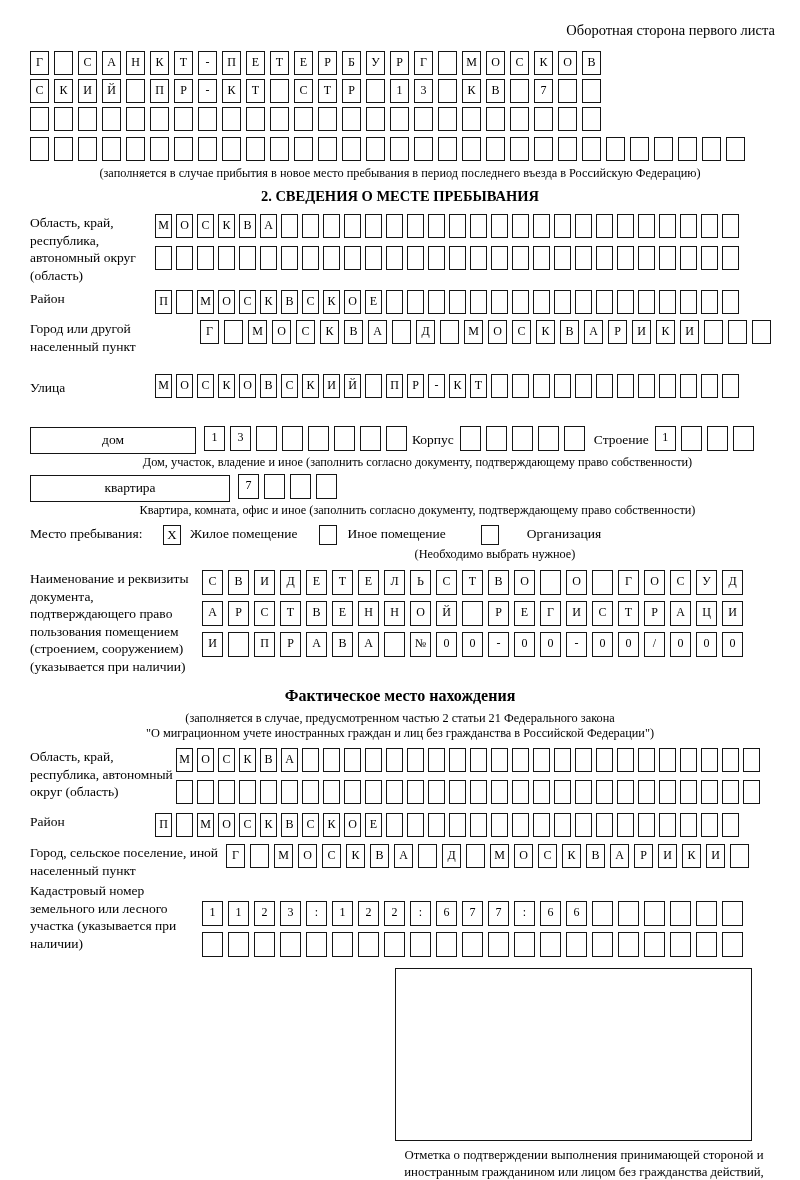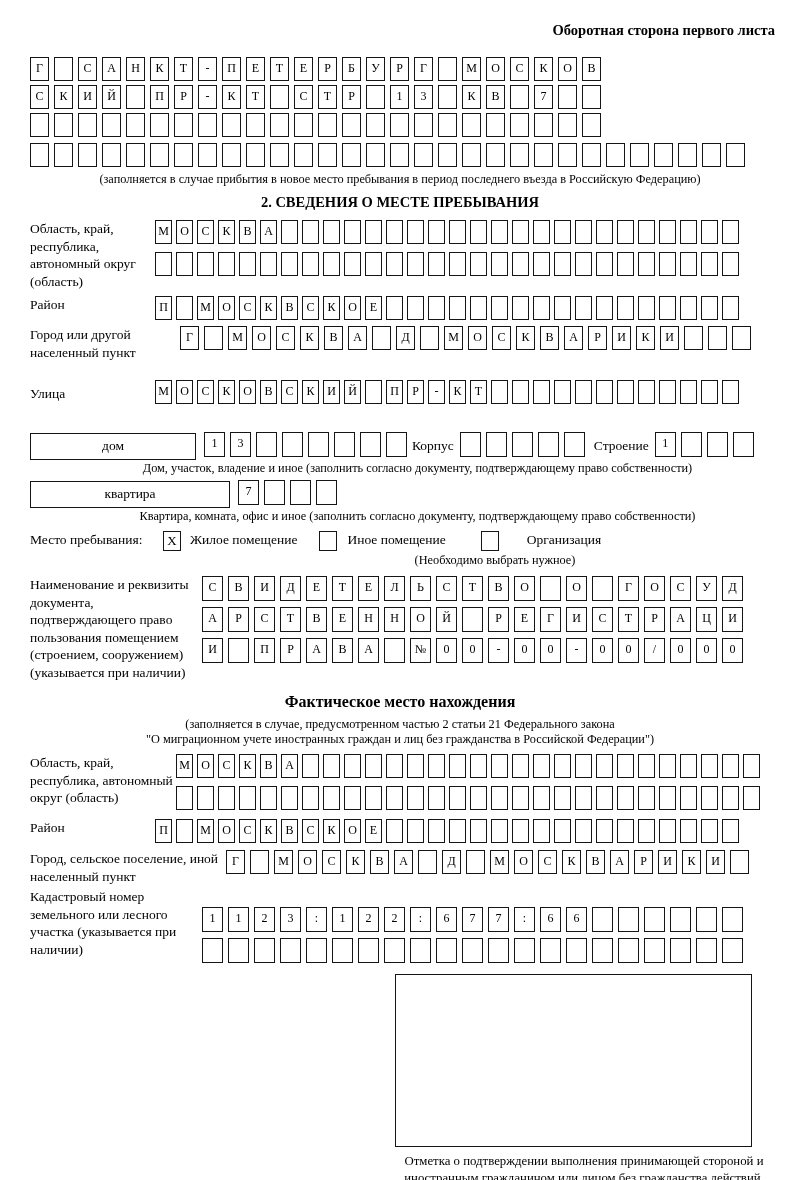--- a/index.html
+++ b/index.html
@@ -5,7 +5,7 @@
   html,body{margin:0;padding:0;background:#fff;}
   body{width:800px;height:1180px;font-family:"Liberation Serif",serif;color:#000;overflow:hidden;}
   .page{position:relative;width:800px;height:1180px;box-sizing:border-box;padding:22px 0 0 30px;}
-  .hdr{width:745px;text-align:right;font-size:14.5px;margin-bottom:18px;font-weight:bold;}
+  .hdr{width:745px;text-align:right;font-size:14.5px;margin-bottom:12px;}
 
   .frow{display:flex;align-items:flex-start;}
   .lbl{font-size:13.5px;line-height:17.5px;}

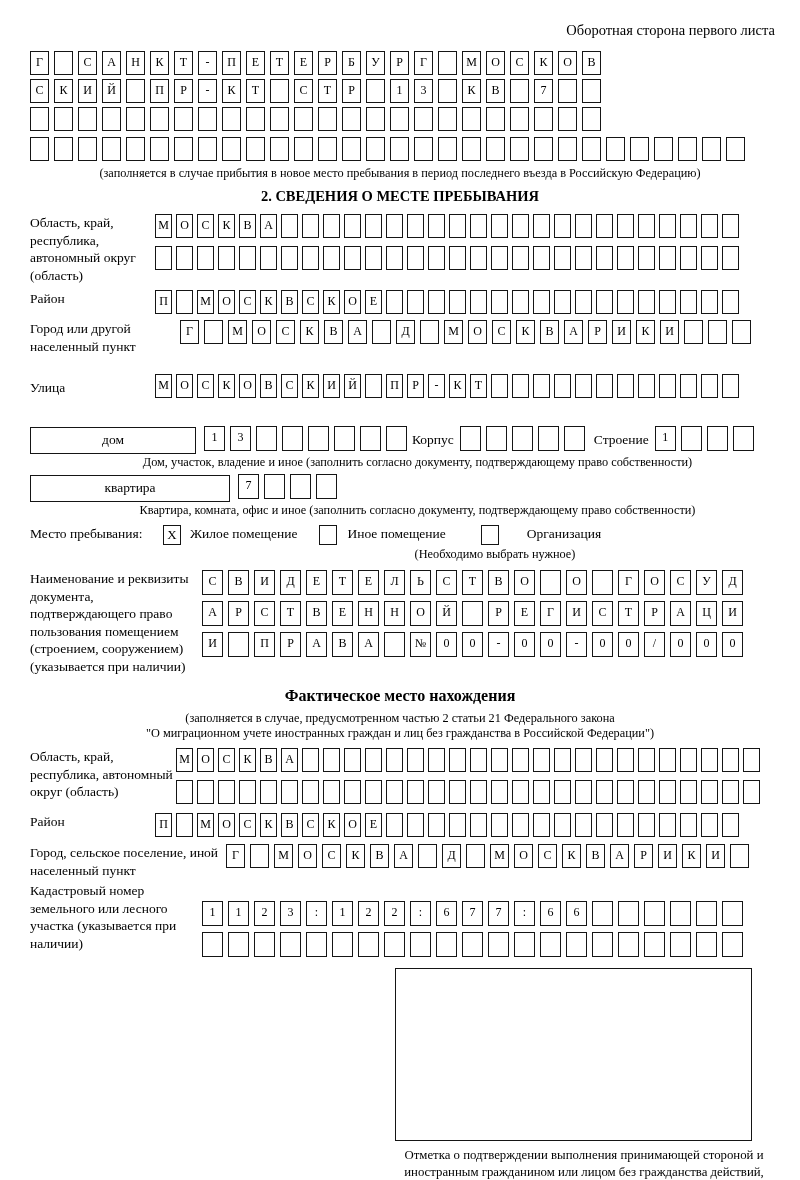--- a/index.html
+++ b/index.html
@@ -61,7 +61,7 @@
     <div class="cells row28"><span class="cell">П</span><span class="cell"></span><span class="cell">М</span><span class="cell">О</span><span class="cell">С</span><span class="cell">К</span><span class="cell">В</span><span class="cell">С</span><span class="cell">К</span><span class="cell">О</span><span class="cell">Е</span><span class="cell"></span><span class="cell"></span><span class="cell"></span><span class="cell"></span><span class="cell"></span><span class="cell"></span><span class="cell"></span><span class="cell"></span><span class="cell"></span><span class="cell"></span><span class="cell"></span><span class="cell"></span><span class="cell"></span><span class="cell"></span><span class="cell"></span><span class="cell"></span><span class="cell"></span></div>
   </div>
 
-  <div class="frow" style="margin-top:2px;">
+  <div class="frow" style="margin-top:2px;gap:20px;">
     <div class="lbl" style="width:150px;">Город или другой населенный пункт</div>
     <div class="cells row24"><span class="cell">Г</span><span class="cell"></span><span class="cell">М</span><span class="cell">О</span><span class="cell">С</span><span class="cell">К</span><span class="cell">В</span><span class="cell">А</span><span class="cell"></span><span class="cell">Д</span><span class="cell"></span><span class="cell">М</span><span class="cell">О</span><span class="cell">С</span><span class="cell">К</span><span class="cell">В</span><span class="cell">А</span><span class="cell">Р</span><span class="cell">И</span><span class="cell">К</span><span class="cell">И</span><span class="cell"></span><span class="cell"></span><span class="cell"></span></div>
   </div>

